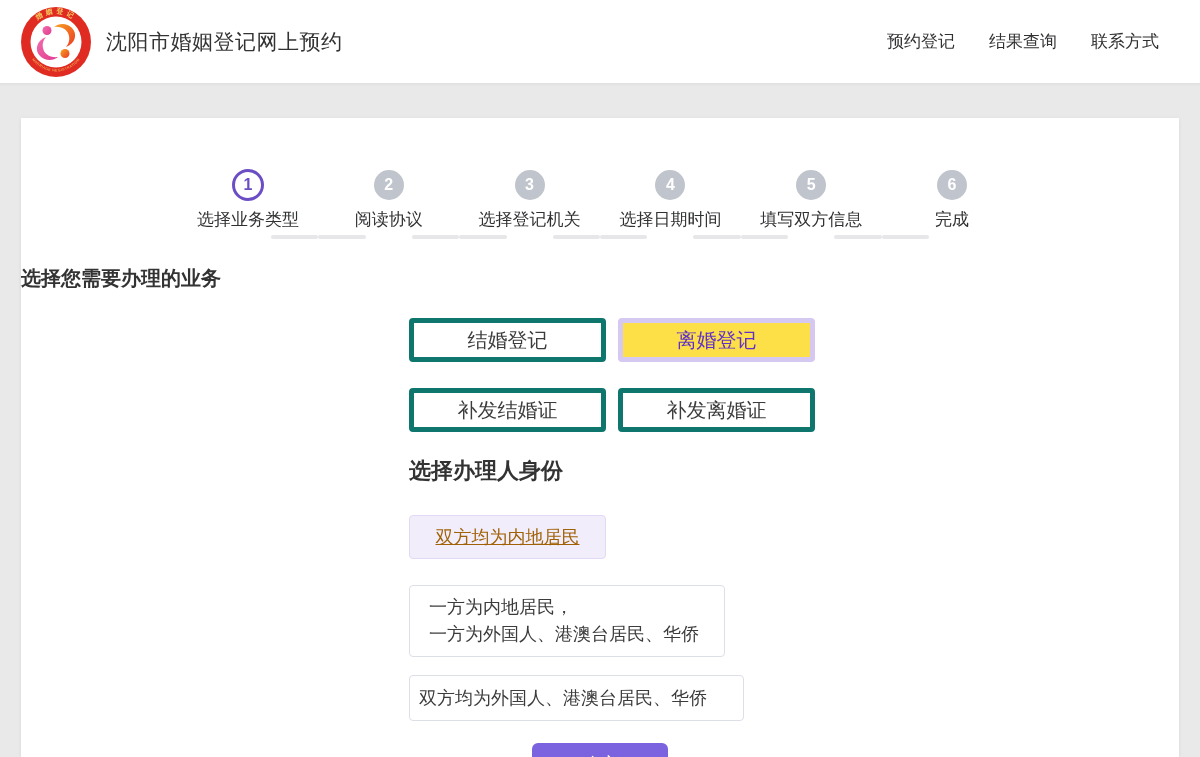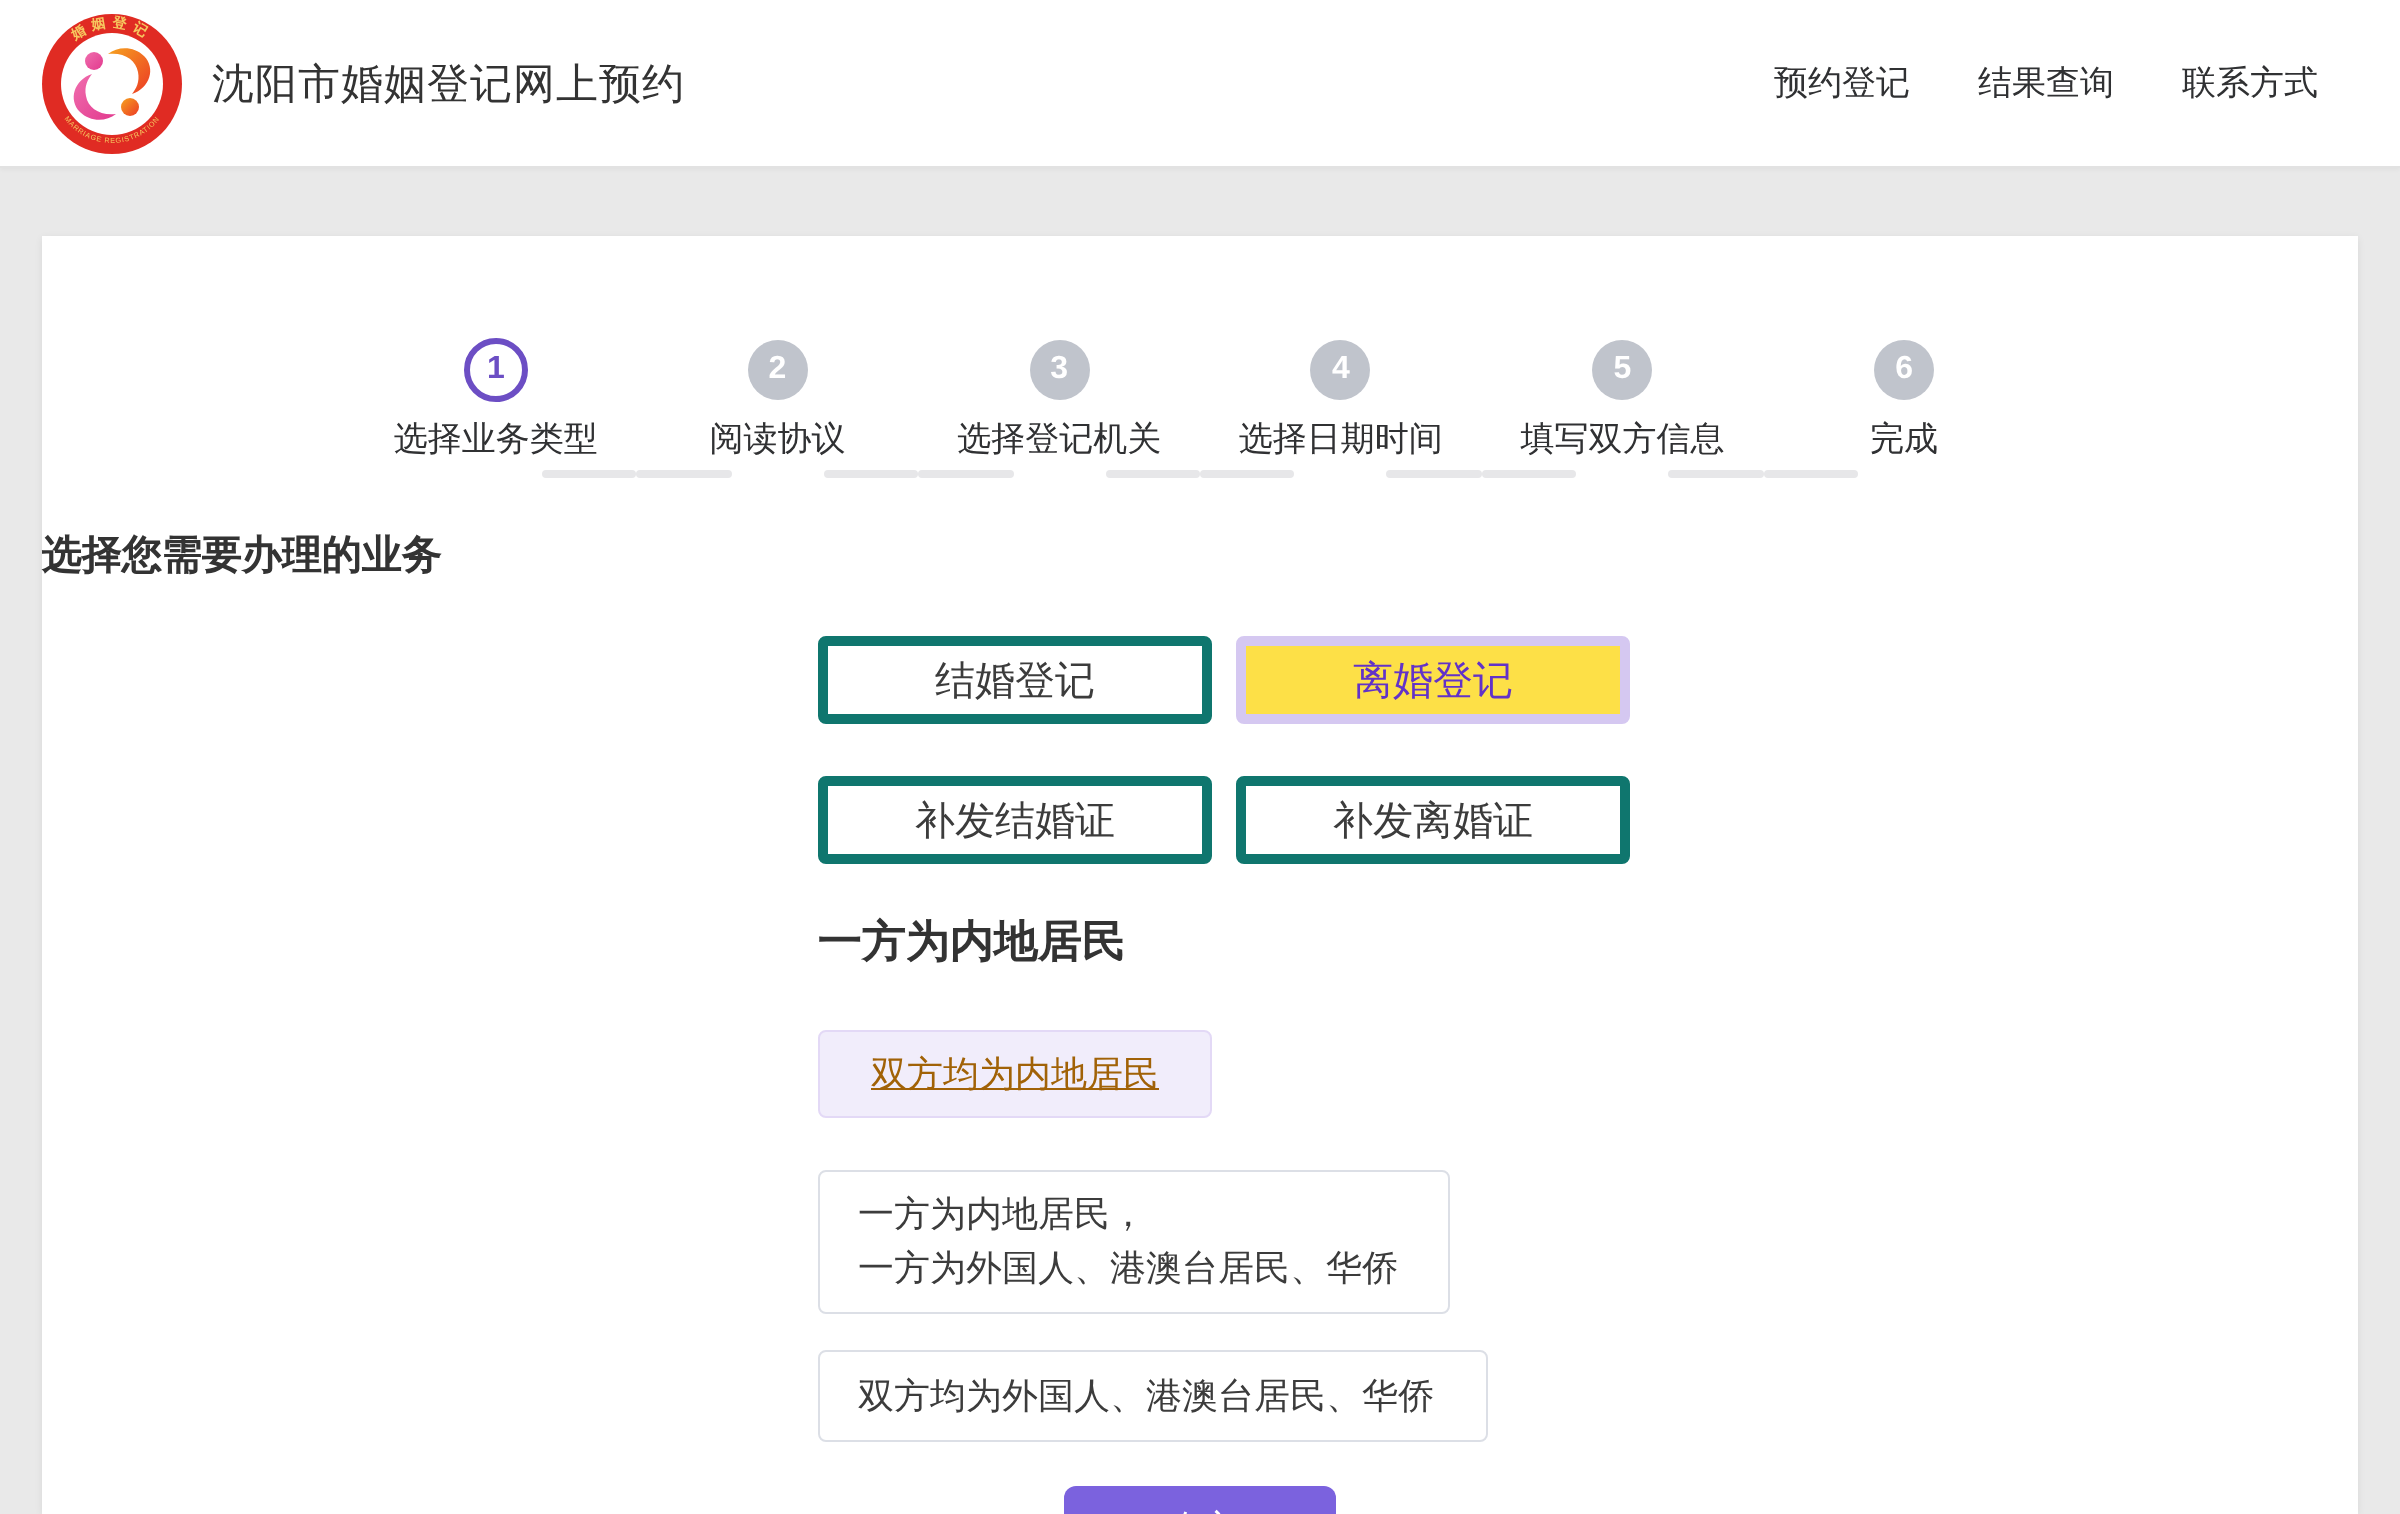--- a/index.html
+++ b/index.html
@@ -176,7 +176,7 @@
     <button class="biz-btn">补发离婚证</button>
   </div>
 
-  <div class="identity-title">一方为内地居民</div>
+  <div class="identity-title">选择办理人身份</div>
 
   <div class="identity-options">
     <div class="id-option id-option-1 selected">

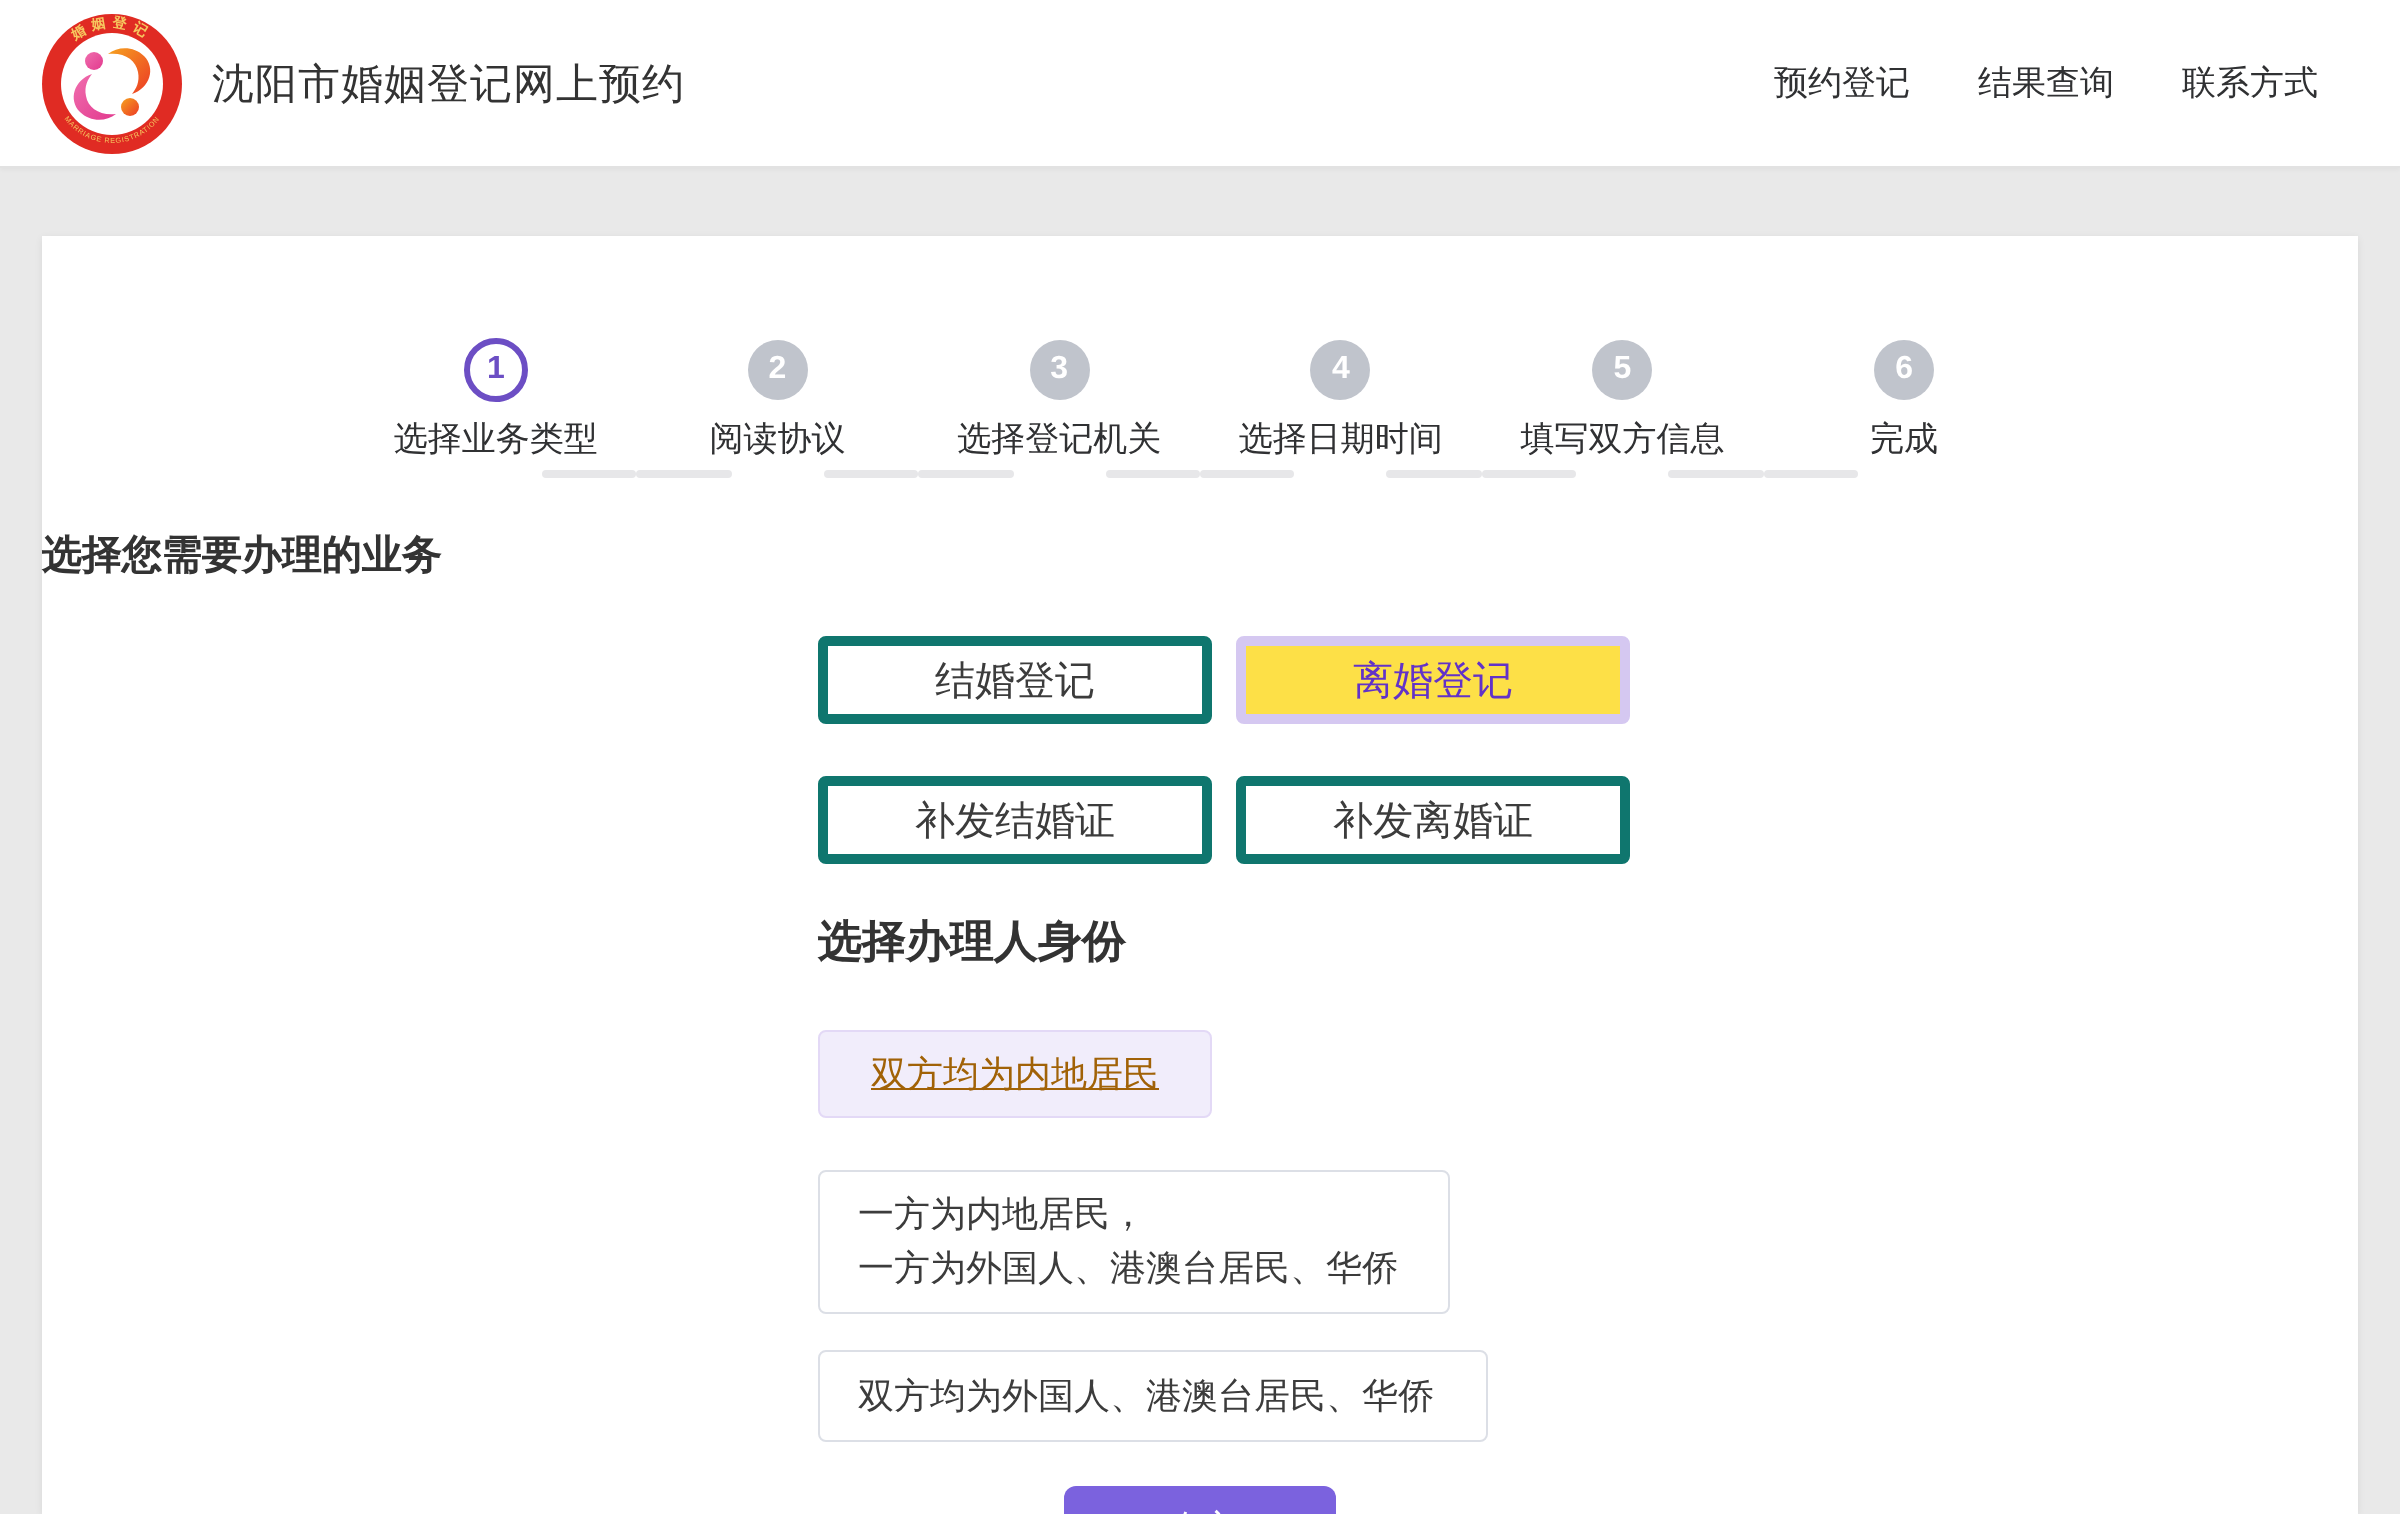--- a/index.html
+++ b/index.html
@@ -87,7 +87,7 @@
   .id-option.selected { background: #f1edfb; border-color: #e3d9f6; color: #a16207; text-decoration: underline; }
   .id-option-1 { width: 197px; height: 44px; margin-top: 31px; align-items: center; }
   .id-option-2 { width: 316px; height: 72px; margin-top: 26px; padding-left: 19px; align-items: flex-start; }
-  .id-option-3 { width: 335px; height: 46px; margin-top: 18px; padding-left: 19px; align-items: flex-start; }
+  .id-option-3 { width: 335px; height: 46px; margin-top: 18px; padding-left: 9px; align-items: flex-start; }
 
   
   .confirm-btn {

